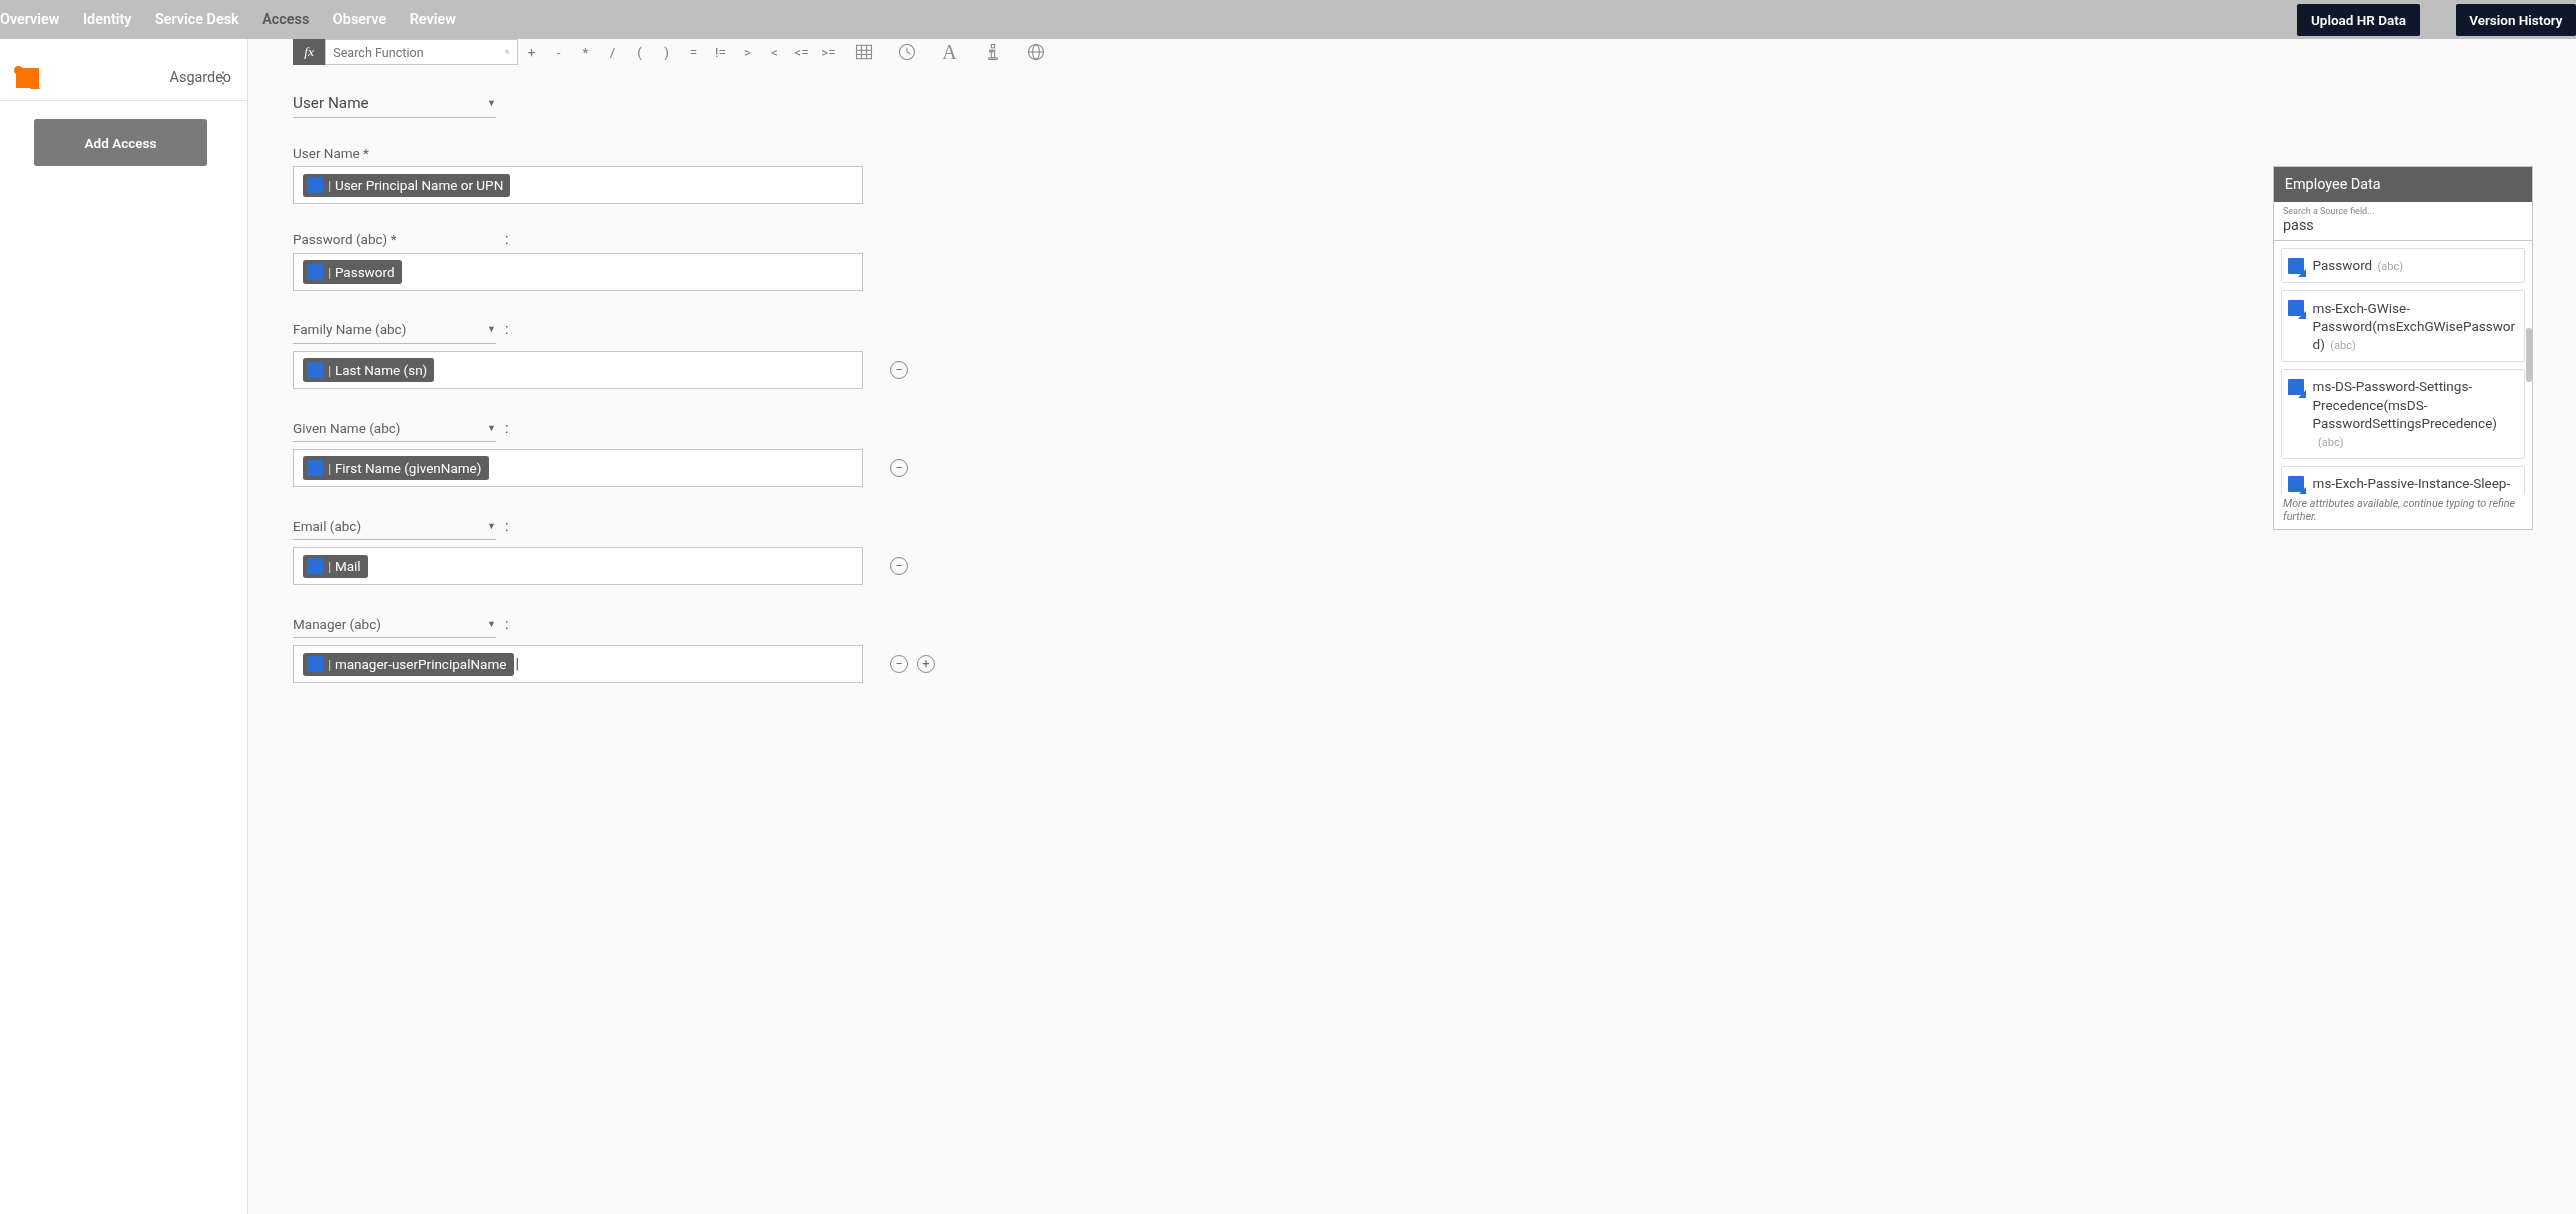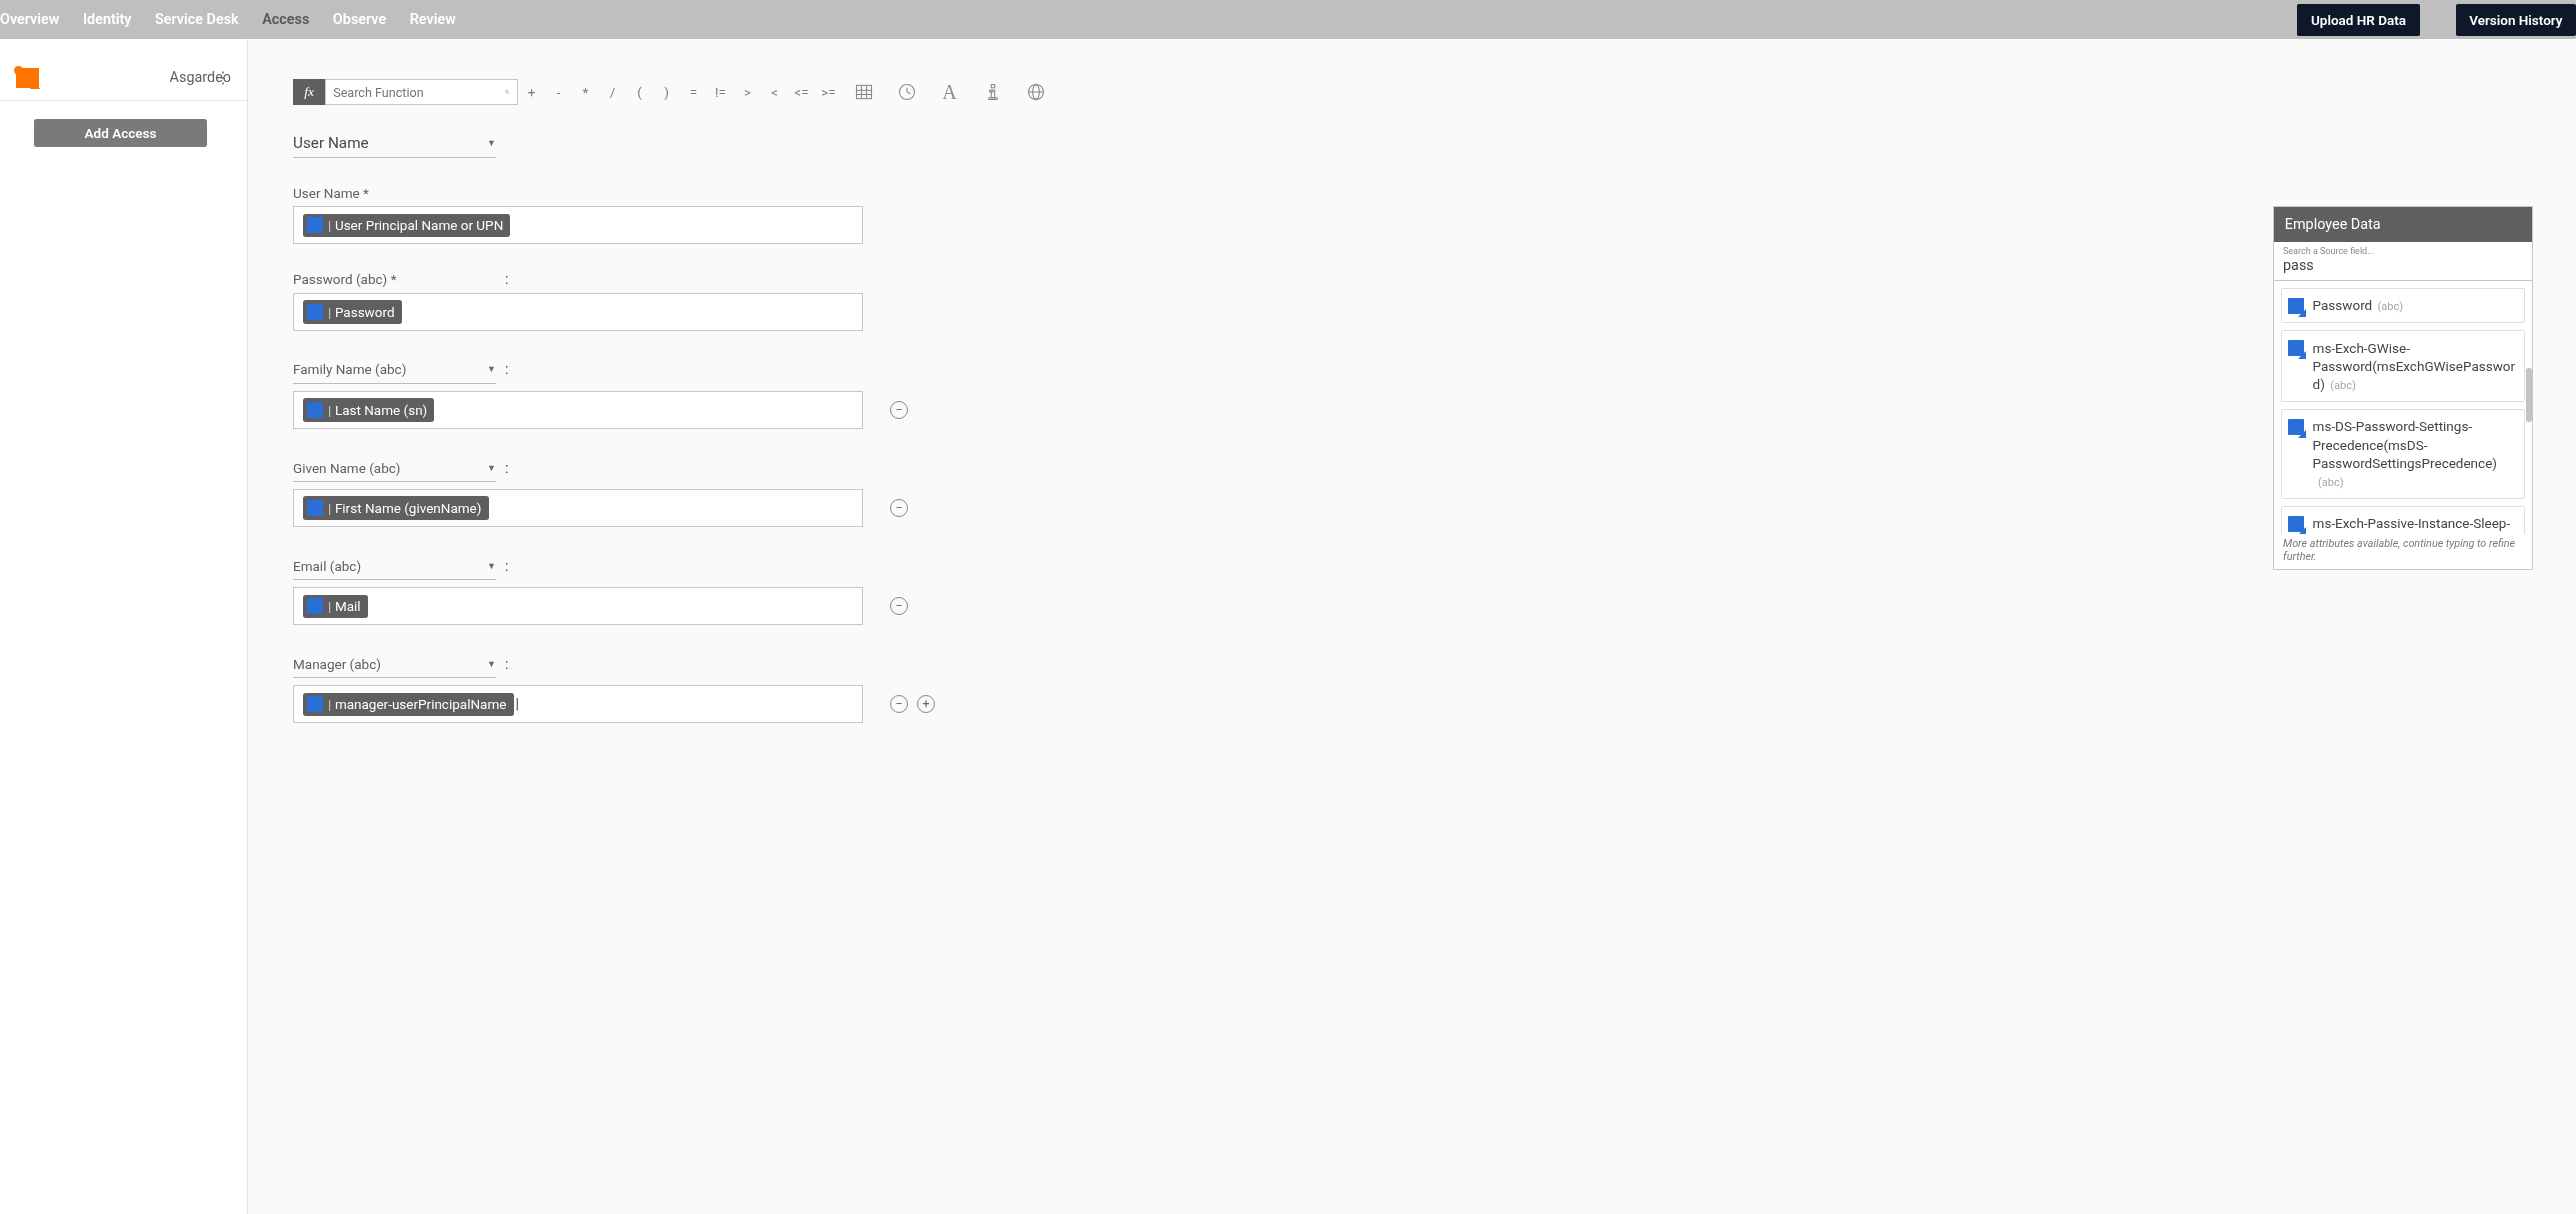--- a/index.html
+++ b/index.html
@@ -26,7 +26,7 @@
 .add-access { margin: 18px 0 0 34px; background: #7a7a7a; color: #fff; border: none; width: 173px; height: 28px; border-radius: 2.7px; font-size: 13.5px; font-weight: 600; cursor: pointer; }
 
 
-.main { flex: 1; position: relative; overflow: auto; padding: 0 0 36px 45px; margin-top: 40px; }
+.main { flex: 1; position: relative; overflow: auto; padding: 0 0 36px 45px; }
 .formula-bar { display: flex; align-items: center; height: 26px; margin-top: 0; }
 .fx-btn { width: 32px; height: 26px; background: #5f5f5f; color: #fff; display: flex; align-items: center; justify-content: center; font-style: italic; font-size: 13.5px; cursor: pointer; font-family: serif; }
 .search-fn { width: 193px; height: 26px; border: 0.9px solid #c6c6c6; display: flex; align-items: center; padding: 0 7.2px; background: #fff; justify-content: space-between; gap: 28px; }

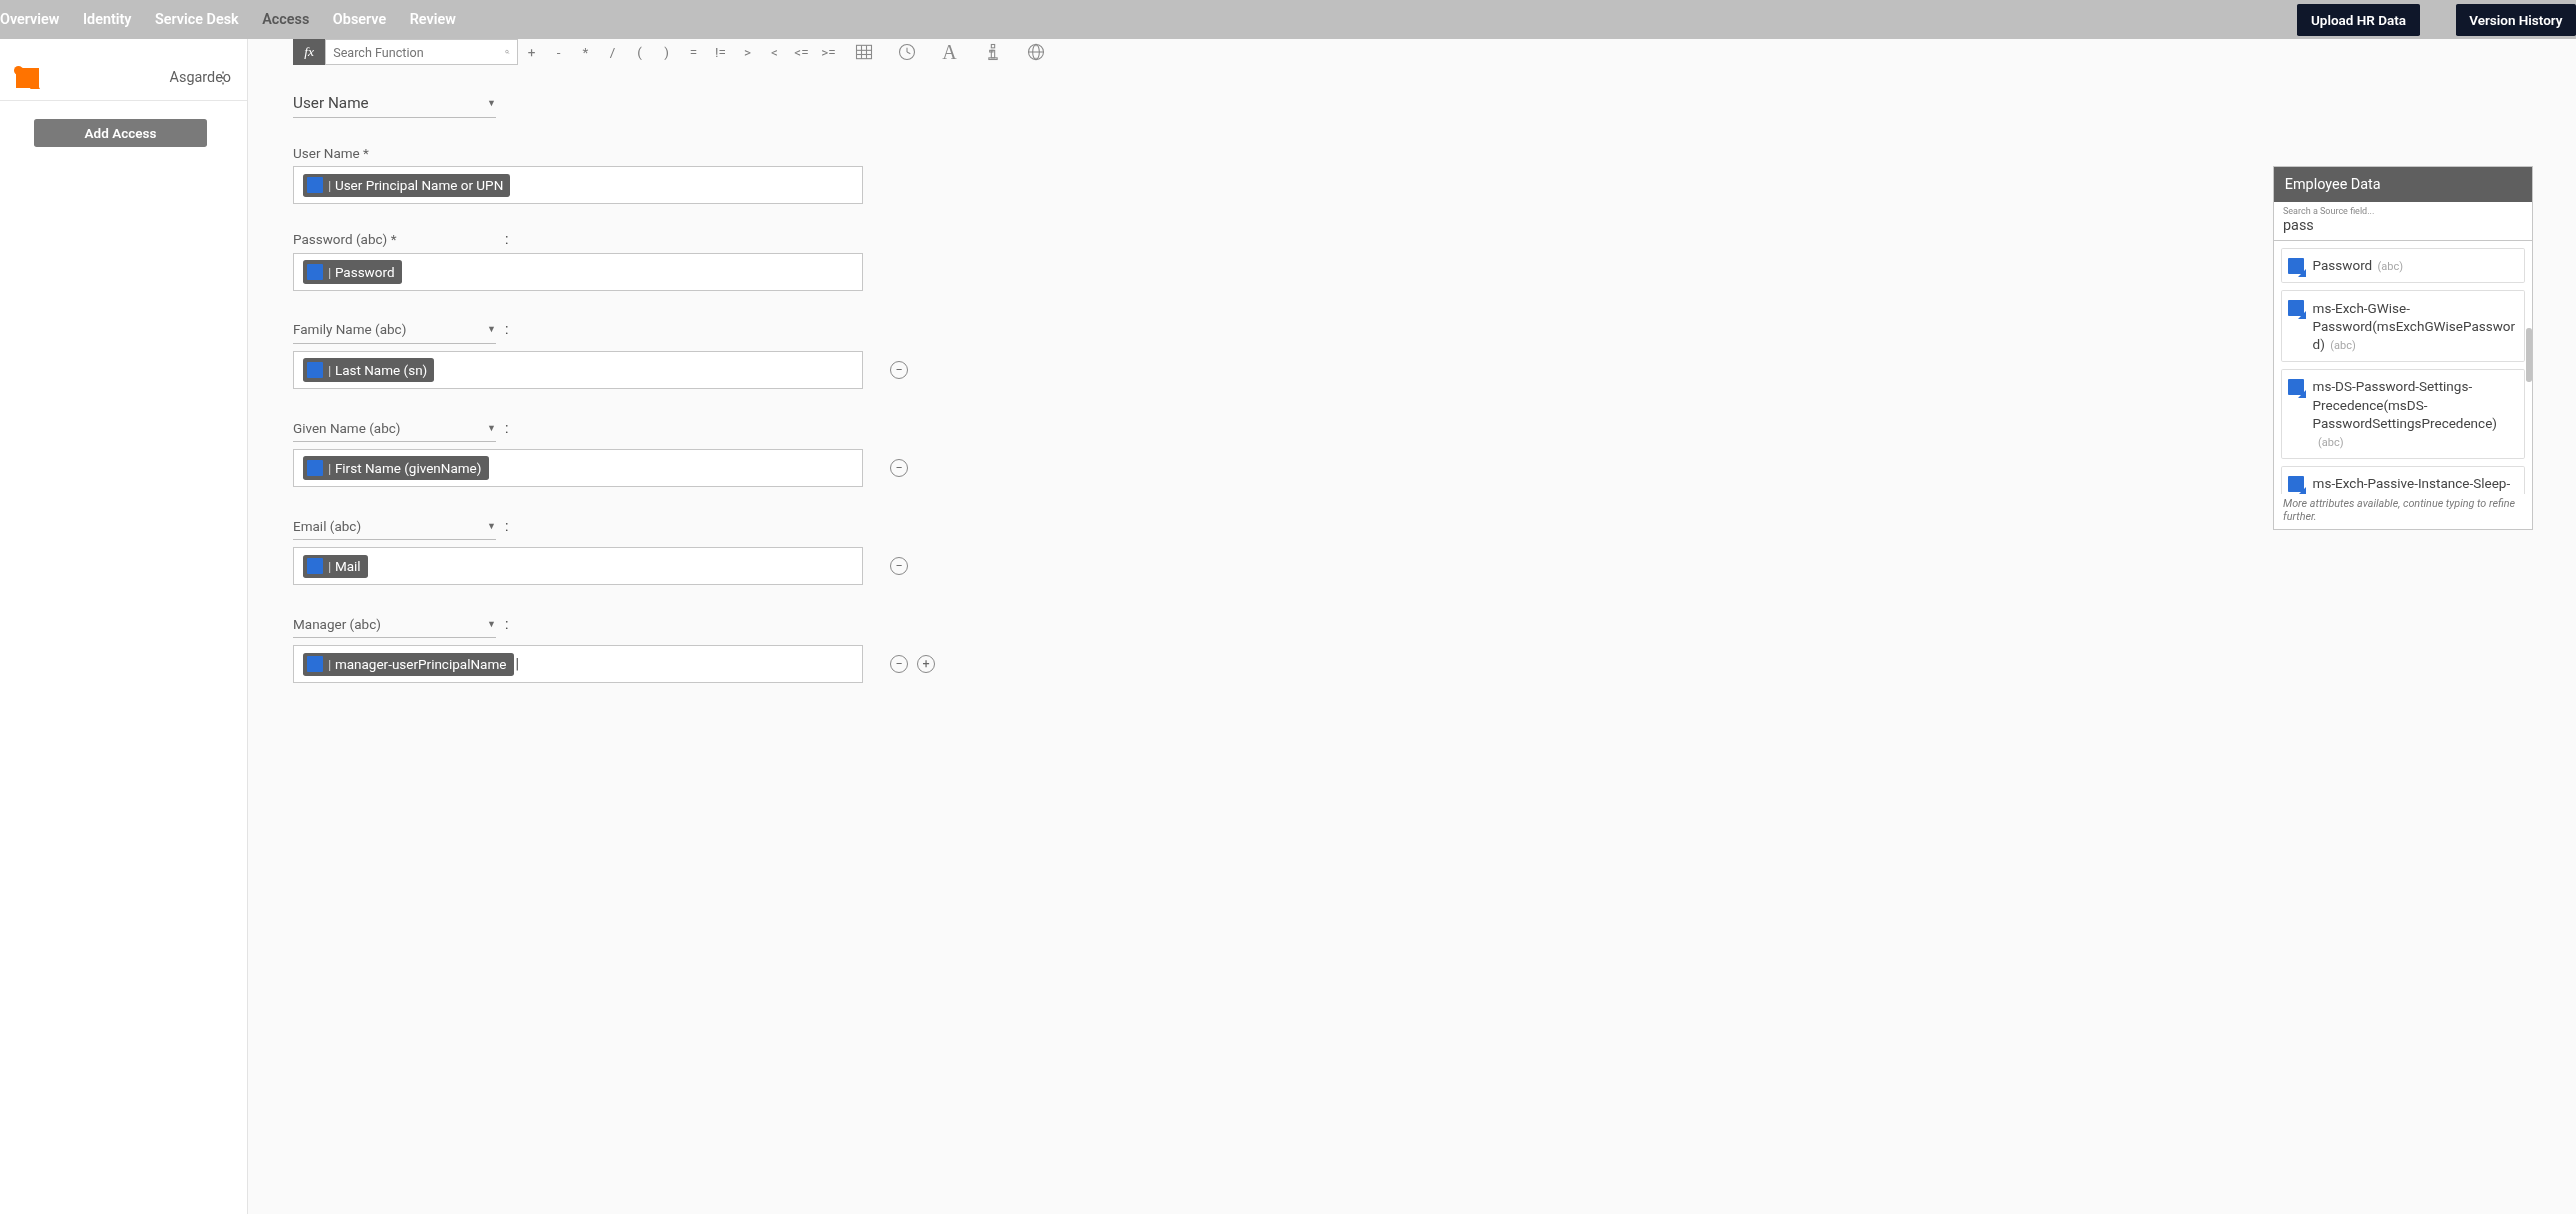--- a/index.html
+++ b/index.html
@@ -23,7 +23,7 @@
 .side-app .logo::after { content: ''; position: absolute; right: -1.8px; bottom: -1.8px; width: 0; height: 0; border-left: 5.4px solid transparent; border-right: 5.4px solid transparent; border-bottom: 9px solid #ff7300; }
 .side-app .app-name { font-size: 14.4px; color: #5f5f5f; }
 .side-app .kebab { position: absolute; right: 16px; font-size: 16px; color: #757575; cursor: pointer; }
-.add-access { margin: 18px 0 0 34px; background: #7a7a7a; color: #fff; border: none; width: 173px; height: 28px; border-radius: 2.7px; font-size: 13.5px; font-weight: 600; cursor: pointer; }
+.add-access { margin: 18px 0 0 34px; background: #7a7a7a; color: #fff; border: none; width: 173px; height: 47px; border-radius: 2.7px; font-size: 13.5px; font-weight: 600; cursor: pointer; }
 
 
 .main { flex: 1; position: relative; overflow: auto; padding: 0 0 36px 45px; }

